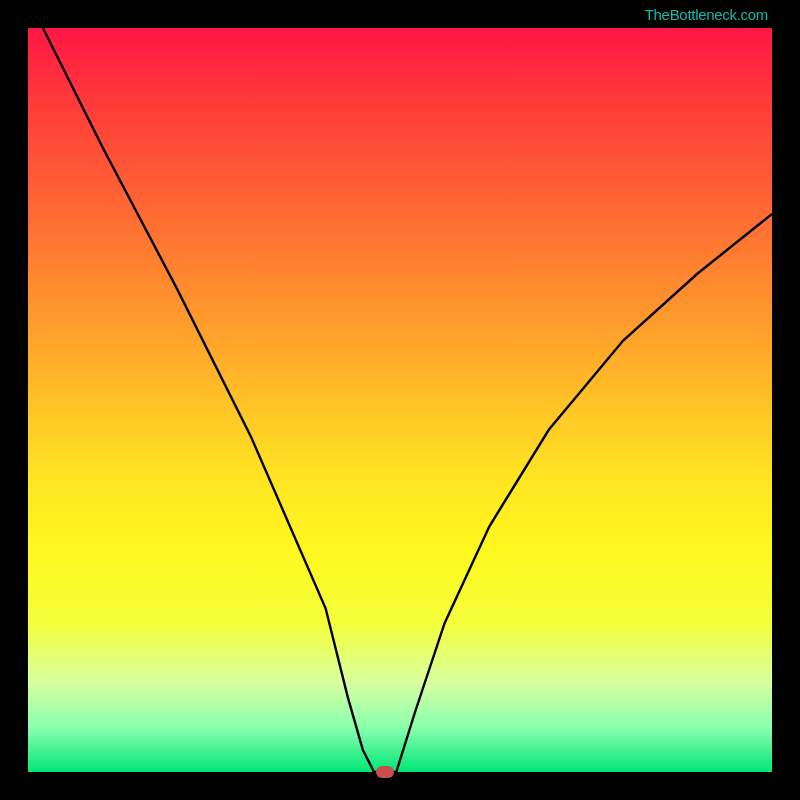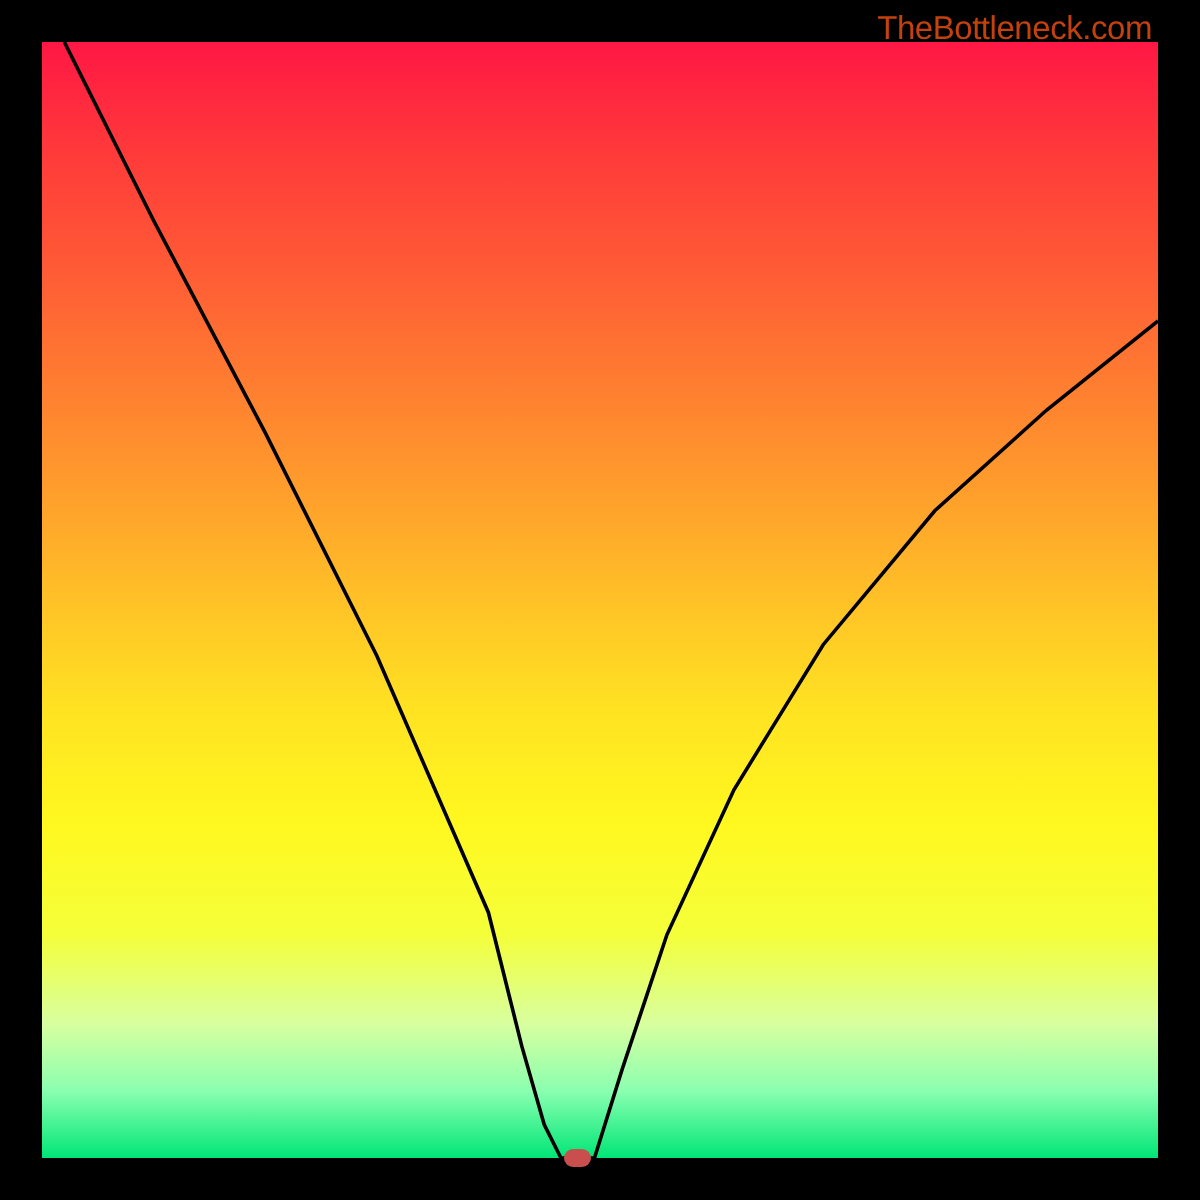--- a/index.html
+++ b/index.html
@@ -29,8 +29,8 @@
     position: absolute;
     top: 6px;
     right: 32px;
-    color: #c2410c;
-    font-size: 22px;
+    color: #14b8a6;
+    font-size: 15px;
     font-weight: 500;
     letter-spacing: -0.3px;
   }

